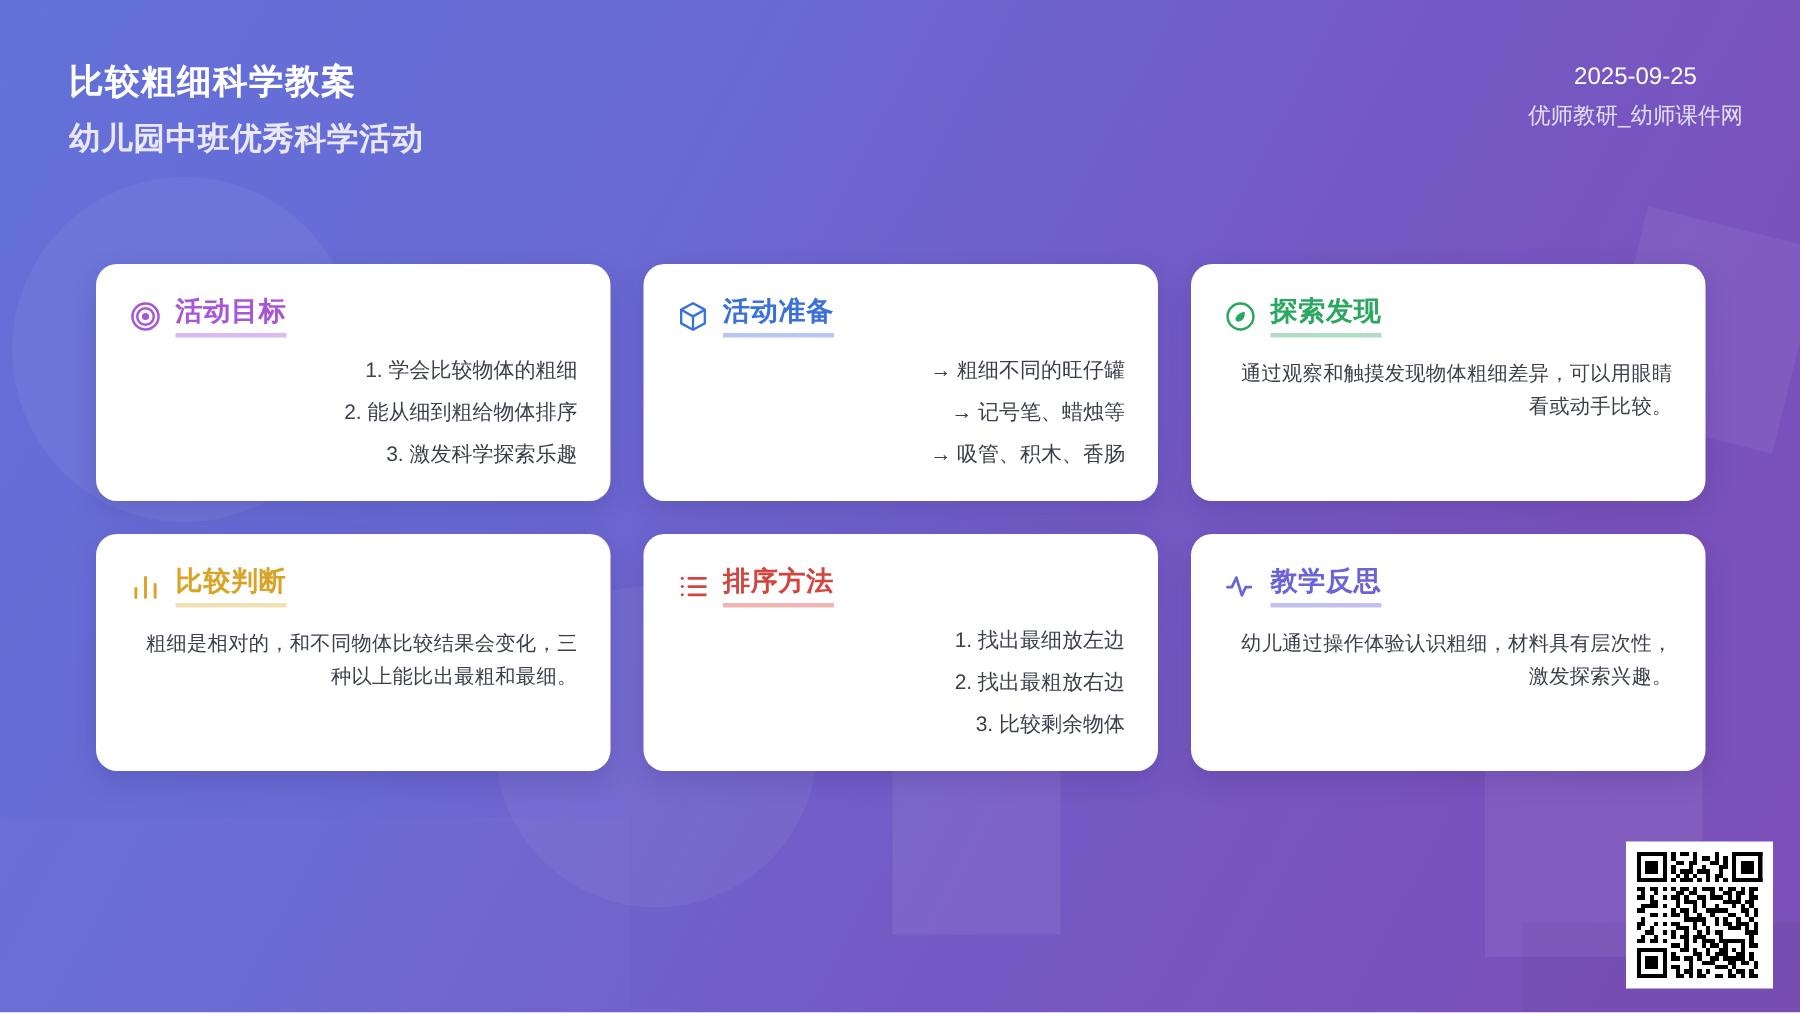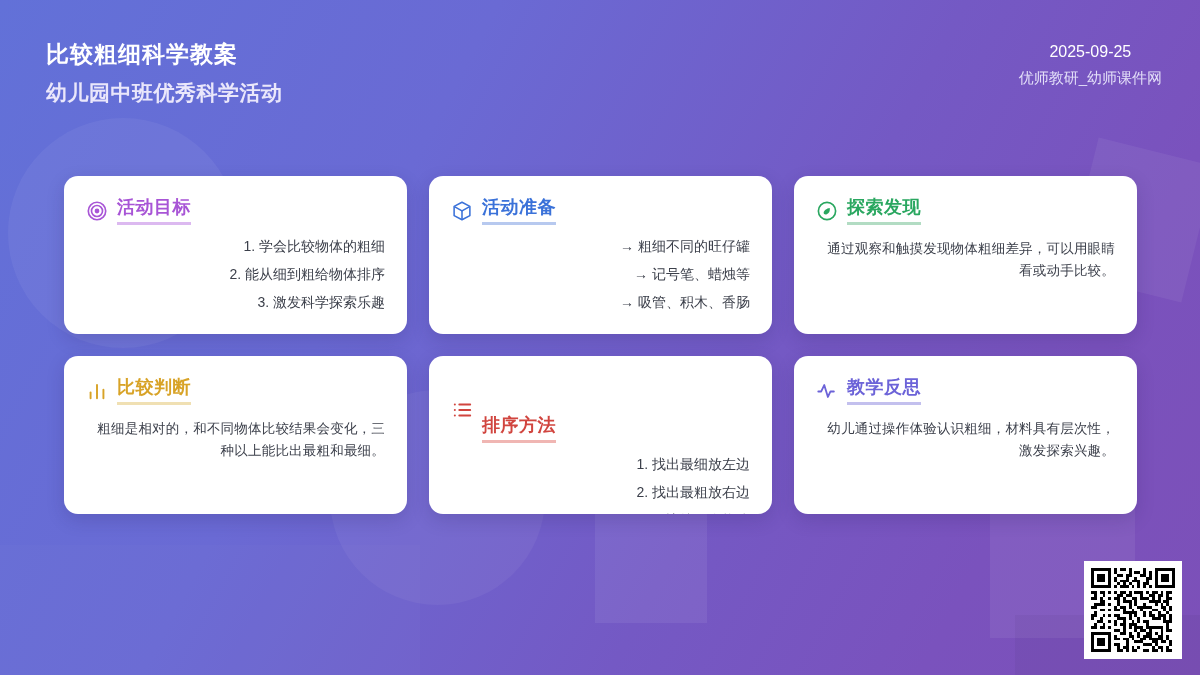--- a/index.html
+++ b/index.html
@@ -154,7 +154,7 @@
   .accent-amber  { color: #d8a327; }
   .accent-amber .card-title { border-bottom-color: #f0e0b3; }
   .accent-red    { color: #d1453f; }
-  .accent-red .card-title { border-bottom-color: #f0b6b3; margin-top: 38px; }
+  .accent-red .card-title { border-bottom-color: #f0b6b3; }
   .accent-indigo { color: #6c63d8; }
   .accent-indigo .card-title { border-bottom-color: #c3c0ee; }
 

